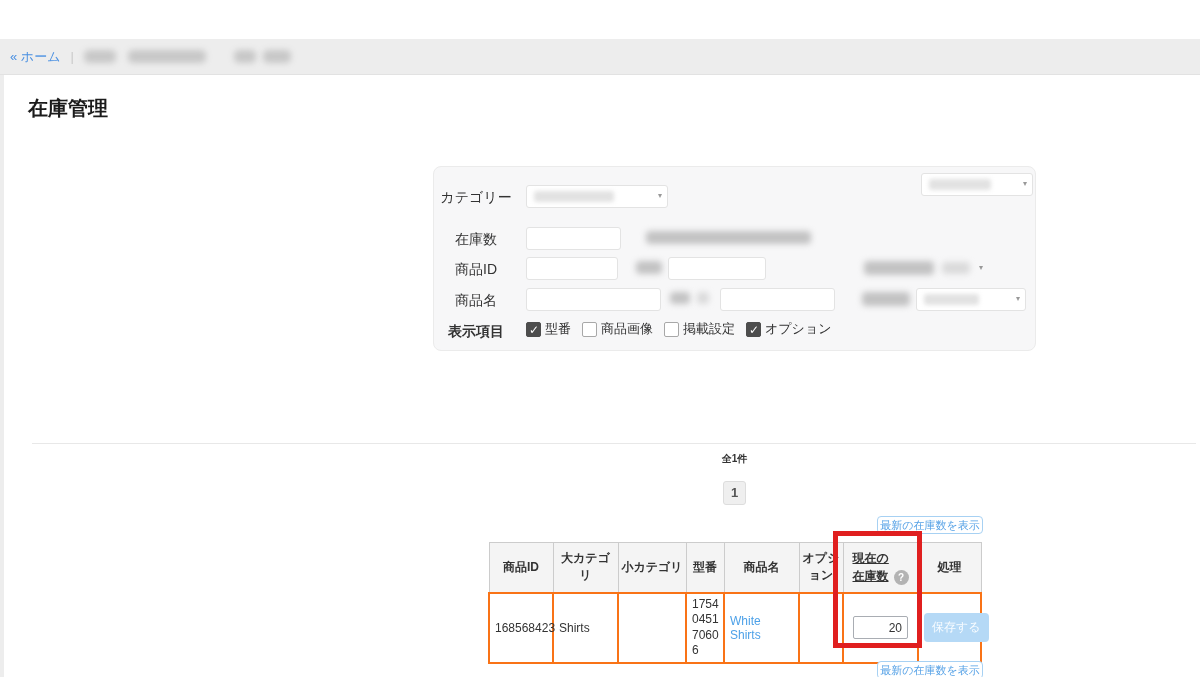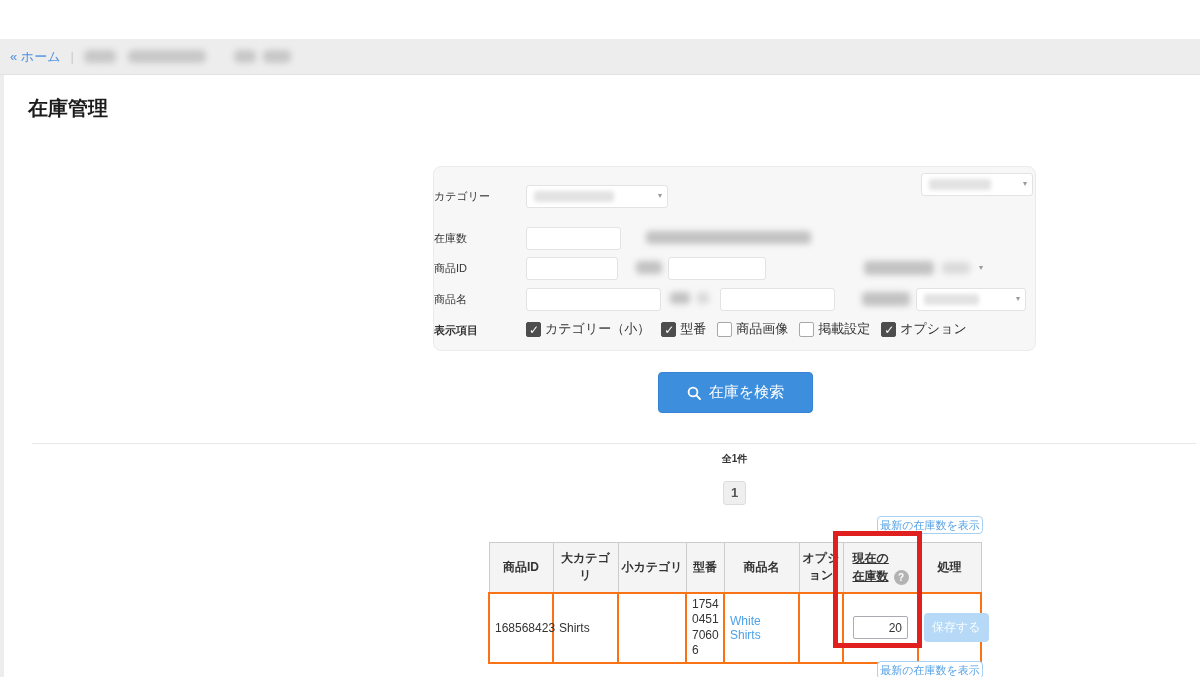--- a/index.html
+++ b/index.html
@@ -24,7 +24,7 @@
   
   .panel { position:absolute; left:433px; top:127px; width:603px; height:185px;
     background:#f7f7f8; border:1px solid #ebebeb; border-radius:8px; }
-  .f-label { position:absolute; left:0; width:84px; text-align:left; font-size:11px; color:#333; }
+  .f-label { position:absolute; left:0; width:84px; text-align:center; font-size:14px; color:#333; }
   .f-label.bold { font-weight:bold; }
   .f-input { position:absolute; height:23px; background:#fff; border:1px solid #e3e3e3; border-radius:3px; }
   .f-input .inner { margin:5px 7px; height:11px; background:#cfcfcf; opacity:.6; filter:blur(2px); border-radius:3px; }

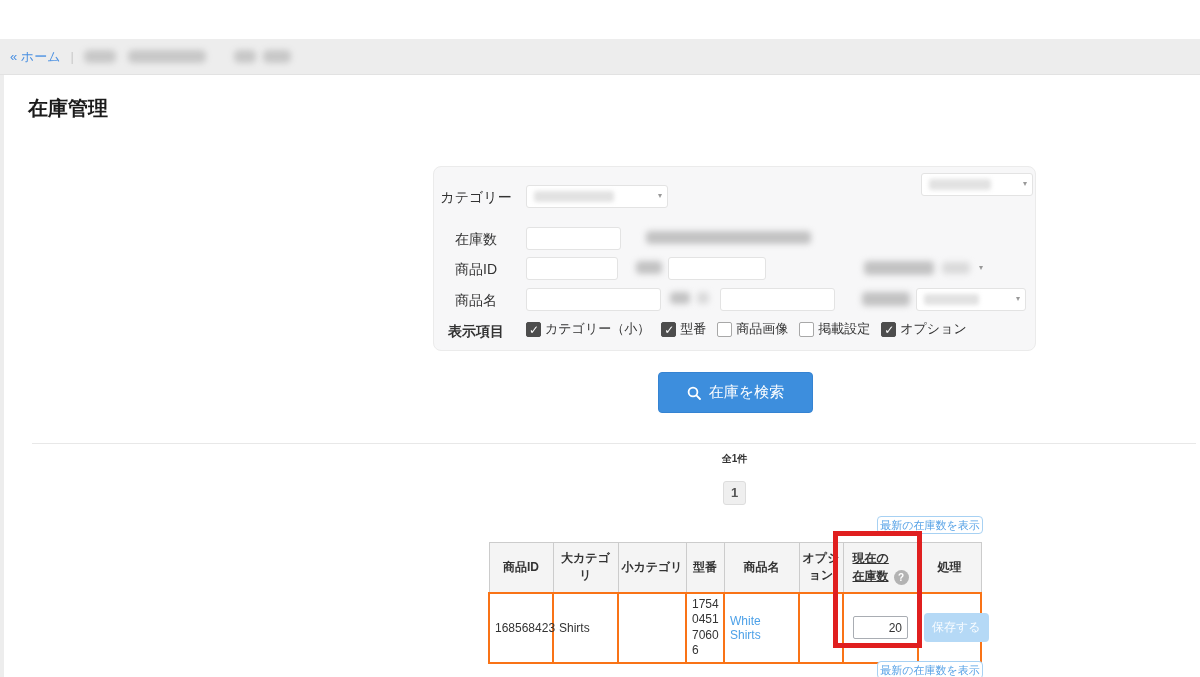--- a/index.html
+++ b/index.html
@@ -135,10 +135,6 @@
 
     <div class="f-label bold" style="top:156px;">表示項目</div>
     <div class="chk-row">
-      <span class="chk-item">
-        <span class="checkbox" data-checked="true"></span>
-        <span>カテゴリー（小）</span>
-      </span>
       <span class="chk-item">
         <span class="checkbox" data-checked="true"></span>
         <span>型番</span>

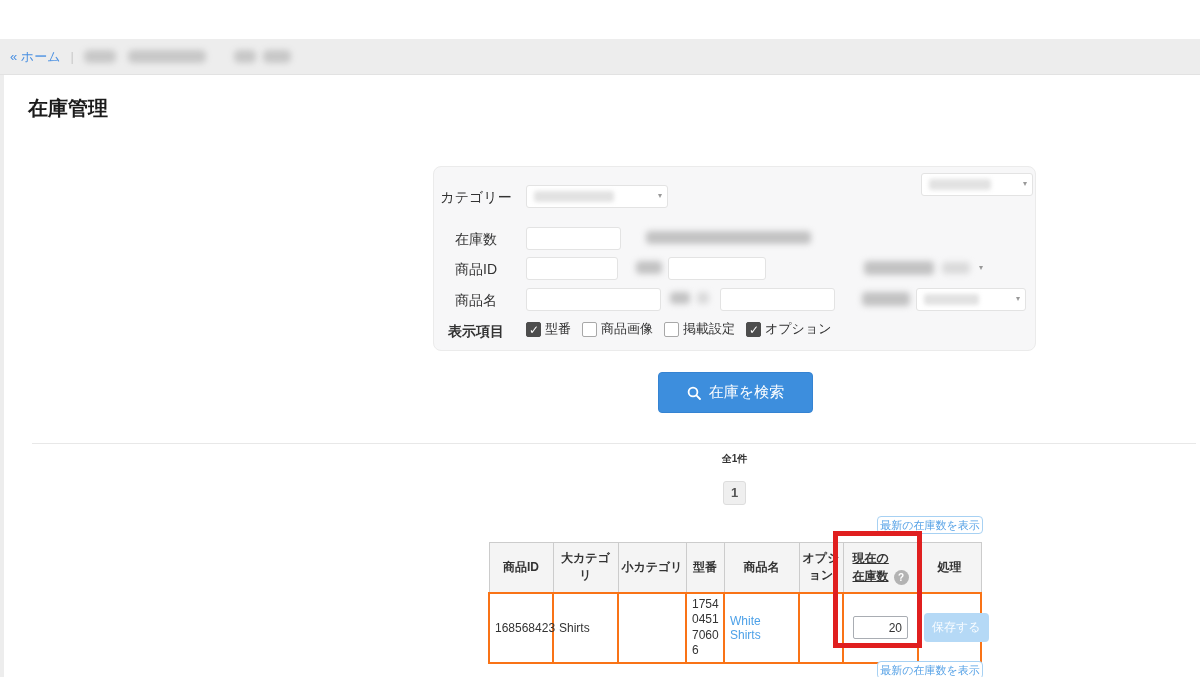--- a/index.html
+++ b/index.html
@@ -154,13 +154,6 @@
     </div>
   </div>
 
-  <button class="search-btn">
-    <svg width="14" height="14" viewBox="0 0 14 14">
-      <circle cx="6" cy="6" r="4.4" fill="none" stroke="#ffffff" stroke-width="1.8"></circle>
-      <line x1="9.4" y1="9.4" x2="13" y2="13" stroke="#ffffff" stroke-width="1.8" stroke-linecap="round"></line>
-    </svg>
-    <span>在庫を検索</span>
-  </button>
 
   <div class="divider"></div>
 

